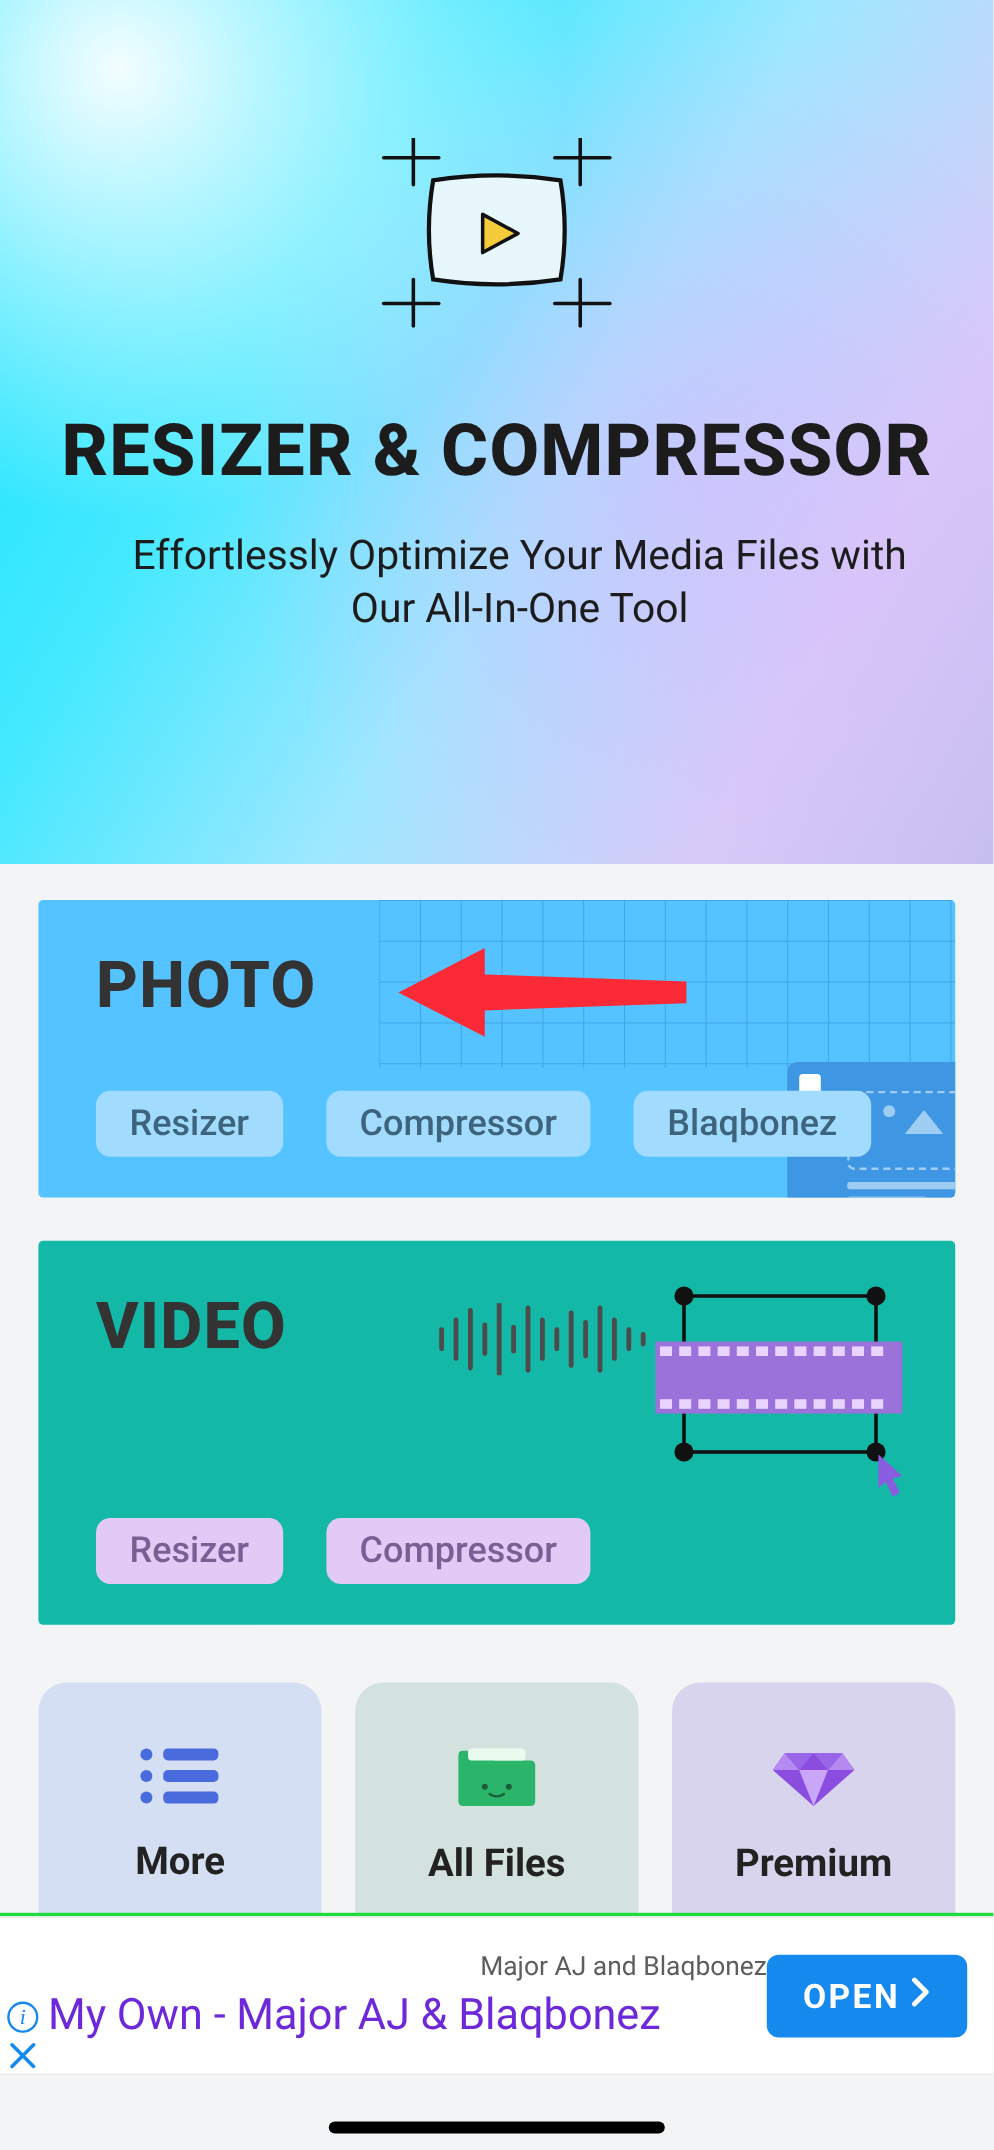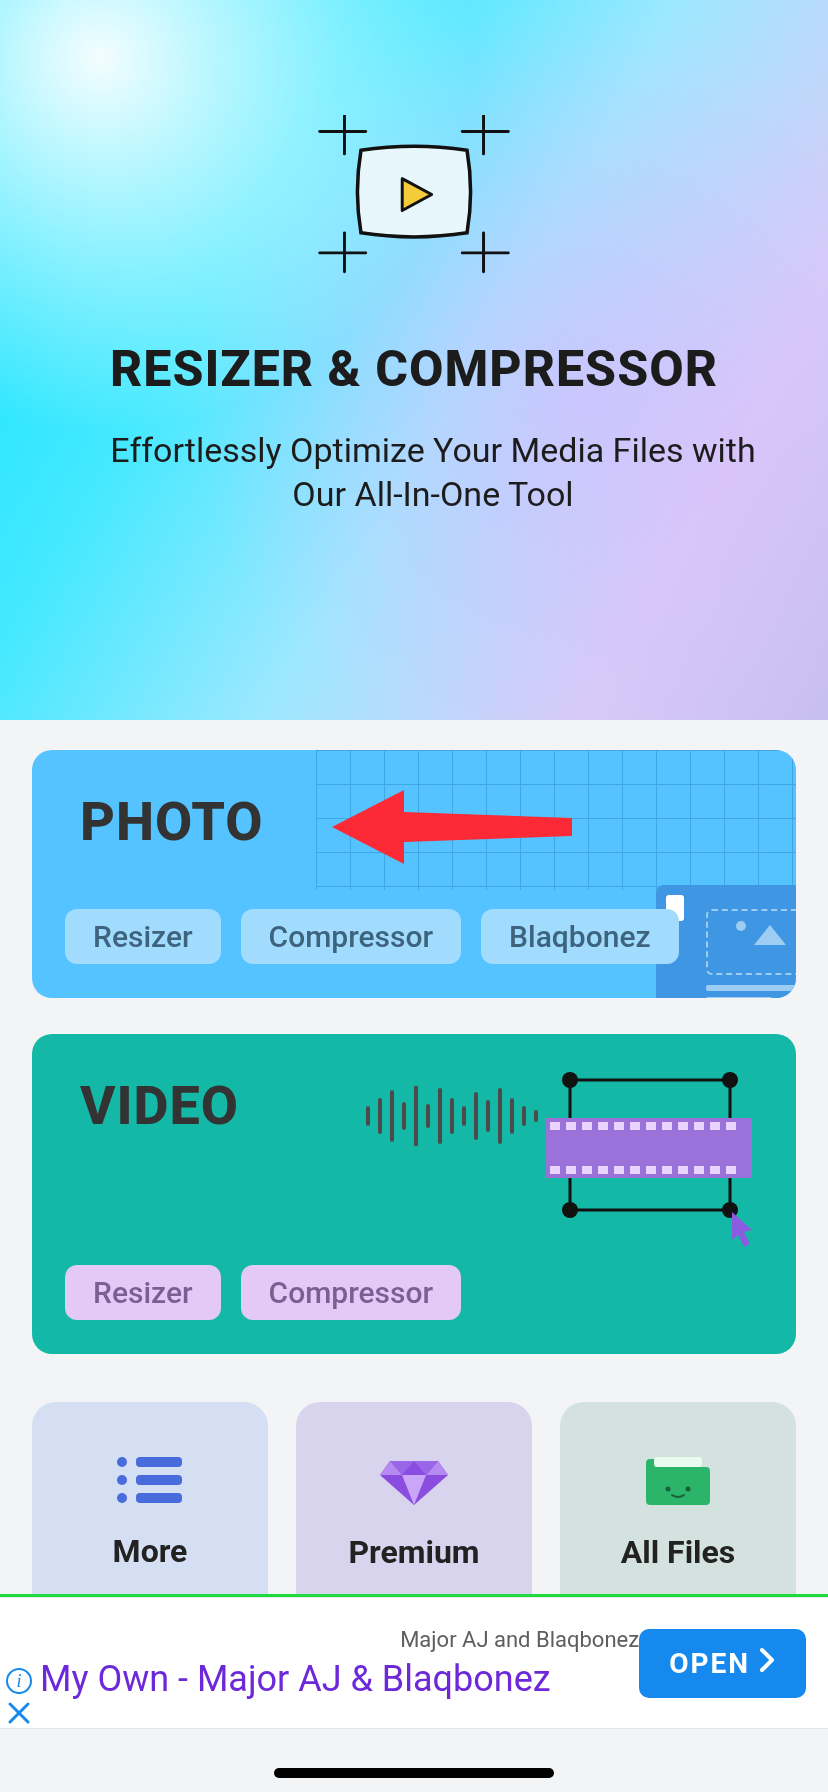--- a/index.html
+++ b/index.html
@@ -29,7 +29,7 @@
   .hero h1 {
     margin-top: 60px;
     text-align: center;
-    font-size: 50px;
+    font-size: 60px;
     font-weight: 800;
     letter-spacing: 1px;
     color: #1c1c1c;

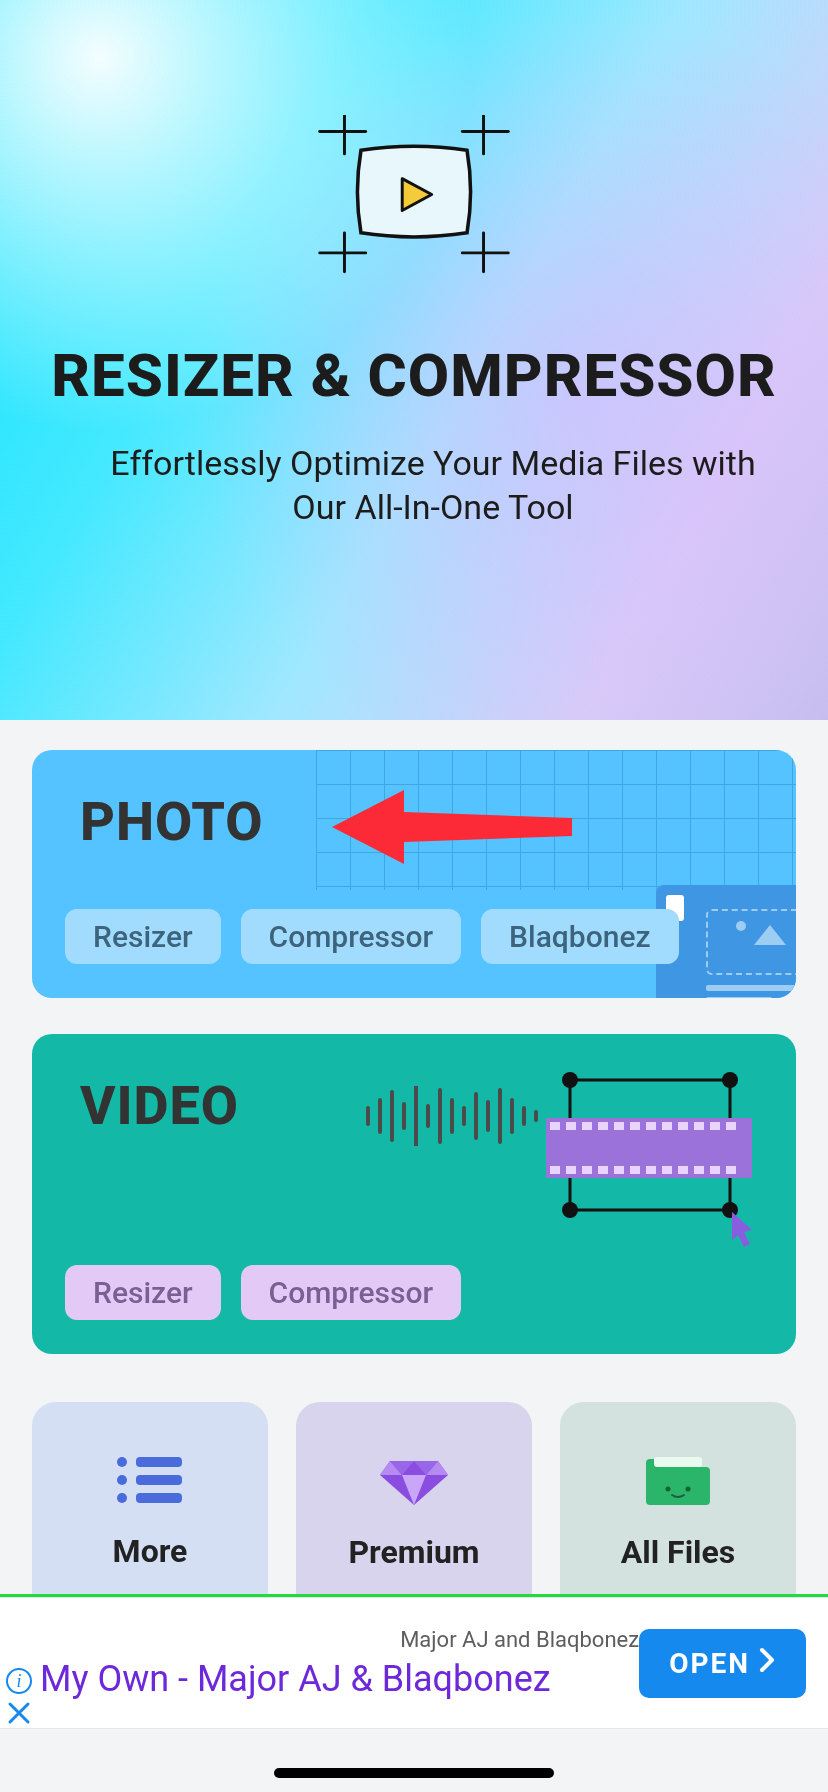--- a/index.html
+++ b/index.html
@@ -49,7 +49,7 @@
   .card {
     position: relative;
     margin: 30px 32px 0 32px;
-    border-radius: 20px;
+    border-radius: 4px;
     overflow: hidden;
   }
   .card-photo { background: #55c3ff; height: 248px; }

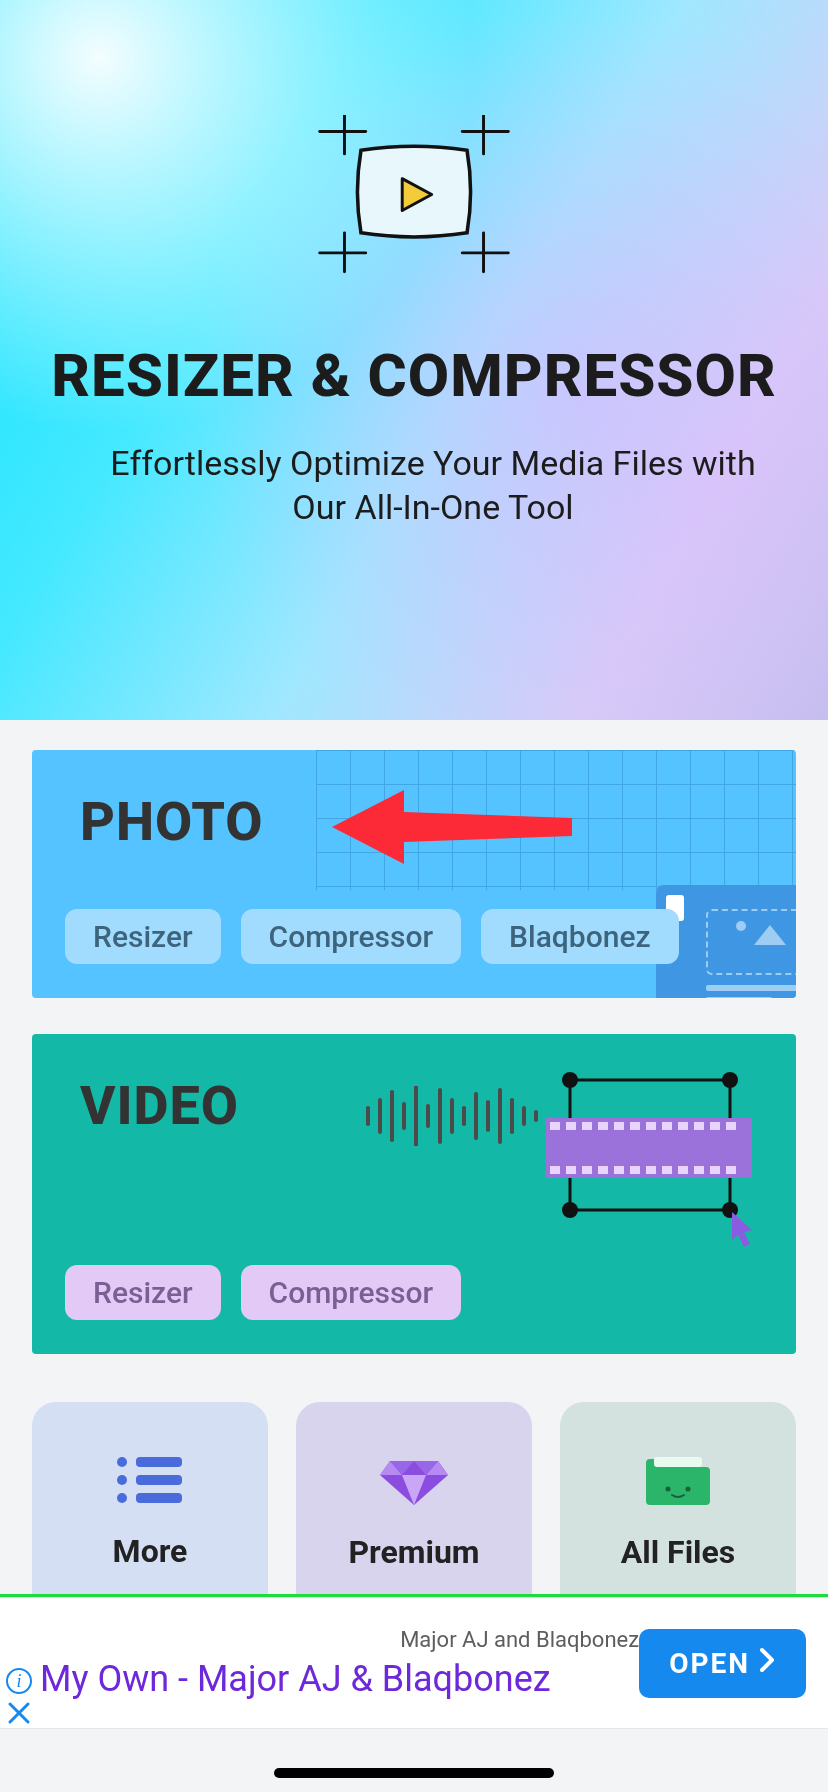--- a/index.html
+++ b/index.html
@@ -67,10 +67,10 @@
 
   .chip-row {
     position: absolute;
-    left: 33px;
+    left: 48px;
     bottom: 34px;
     display: flex;
-    gap: 20px;
+    gap: 36px;
   }
   .chip {
     padding: 10px 28px;

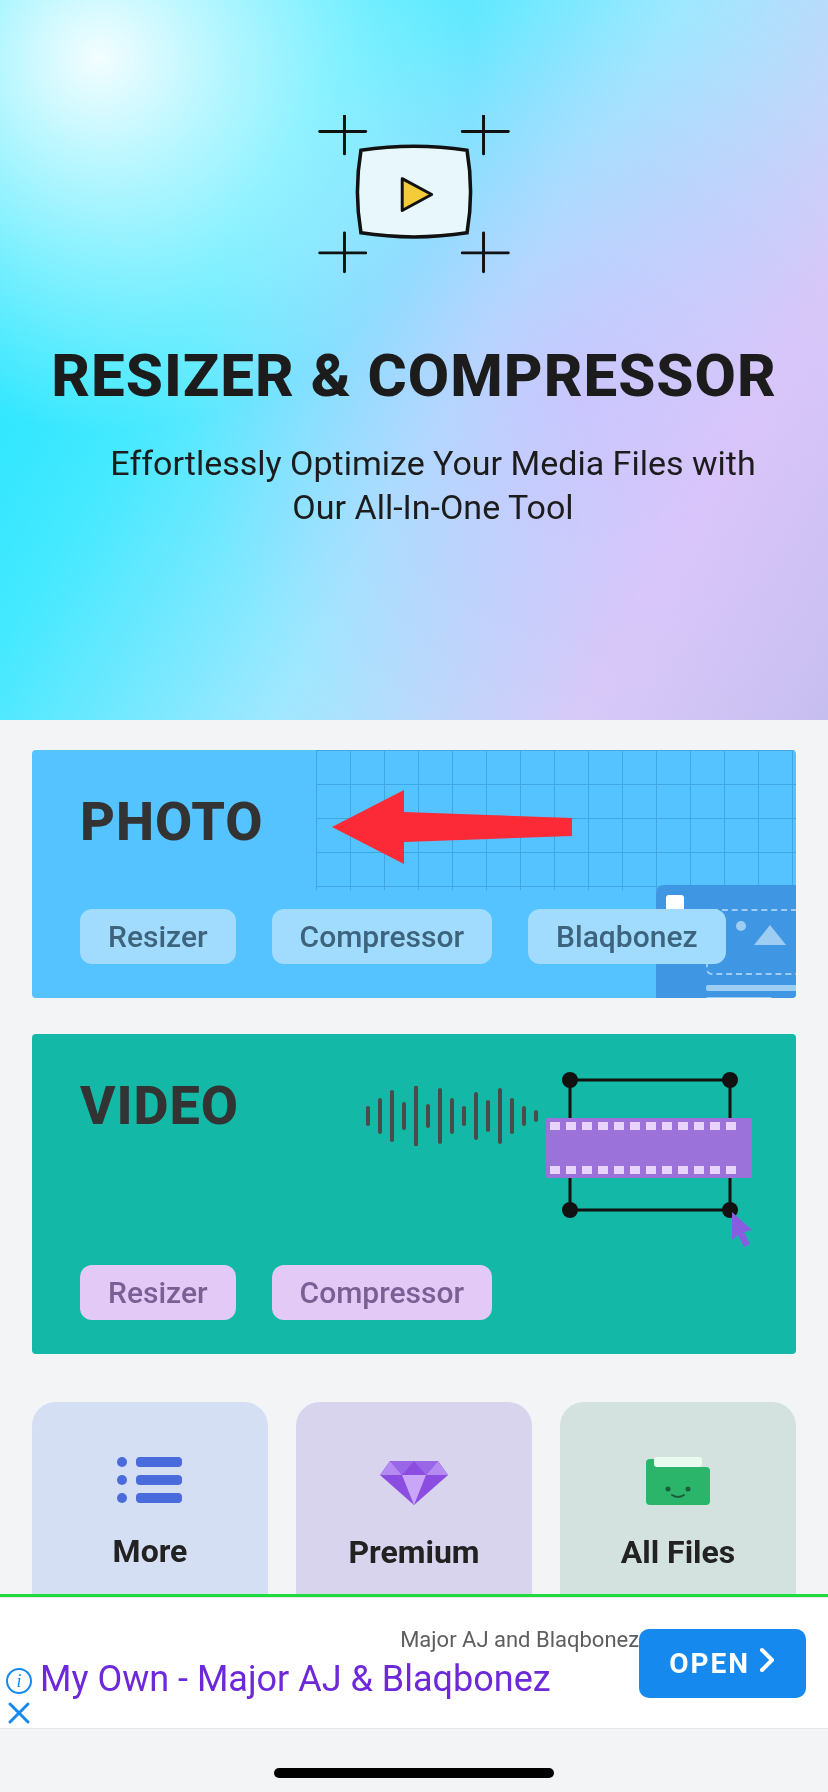--- a/index.html
+++ b/index.html
@@ -346,6 +346,17 @@
       <div class="tile-label">More</div>
     </div>
 
+    <div class="tile tile-files">
+      <svg width="72" height="54" viewBox="0 0 72 54">
+        <path d="M4 12 L4 48 Q4 52 8 52 L64 52 Q68 52 68 48 L68 18 Q68 14 64 14 L34 14 L28 6 L8 6 Q4 6 4 10 Z" fill="#2bb56a"></path>
+        <rect x="12" y="4" width="48" height="10" rx="3" fill="#e9fbef"></rect>
+        <circle cx="26" cy="36" r="2.5" fill="#1a5f3a"></circle>
+        <circle cx="46" cy="36" r="2.5" fill="#1a5f3a"></circle>
+        <path d="M30 42 Q36 46 42 42" stroke="#1a5f3a" stroke-width="2" fill="none" stroke-linecap="round"></path>
+      </svg>
+      <div class="tile-label">All Files</div>
+    </div>
+
     <div class="tile tile-premium">
       <svg width="72" height="54" viewBox="0 0 72 54">
         <polygon points="12,8 60,8 70,22 36,52 2,22" fill="#8a4de0"></polygon>
@@ -357,17 +368,6 @@
       </svg>
       <div class="tile-label">Premium</div>
     </div>
-
-    <div class="tile tile-files">
-      <svg width="72" height="54" viewBox="0 0 72 54">
-        <path d="M4 12 L4 48 Q4 52 8 52 L64 52 Q68 52 68 48 L68 18 Q68 14 64 14 L34 14 L28 6 L8 6 Q4 6 4 10 Z" fill="#2bb56a"></path>
-        <rect x="12" y="4" width="48" height="10" rx="3" fill="#e9fbef"></rect>
-        <circle cx="26" cy="36" r="2.5" fill="#1a5f3a"></circle>
-        <circle cx="46" cy="36" r="2.5" fill="#1a5f3a"></circle>
-        <path d="M30 42 Q36 46 42 42" stroke="#1a5f3a" stroke-width="2" fill="none" stroke-linecap="round"></path>
-      </svg>
-      <div class="tile-label">All Files</div>
-    </div>
   </div>
 
   <div class="ad-divider"></div>

